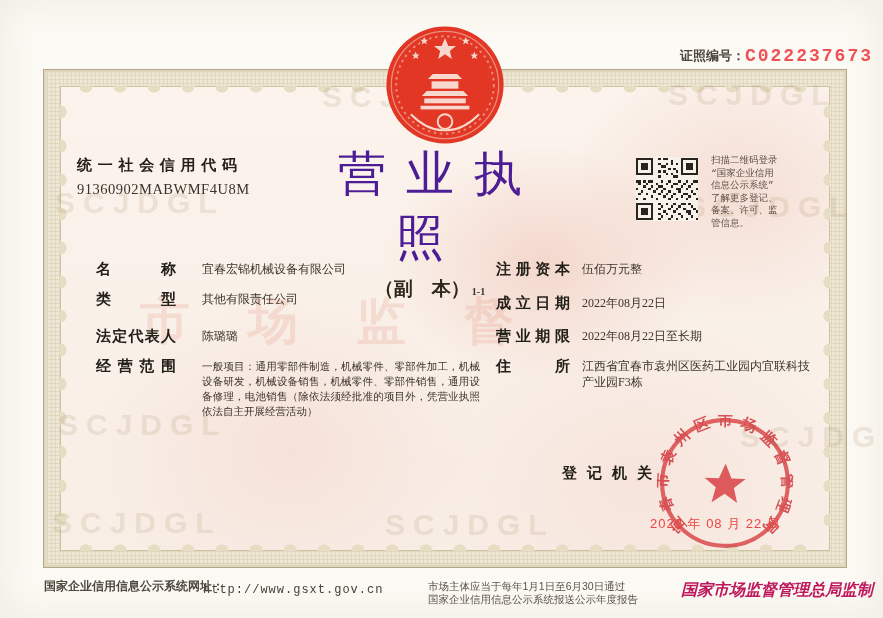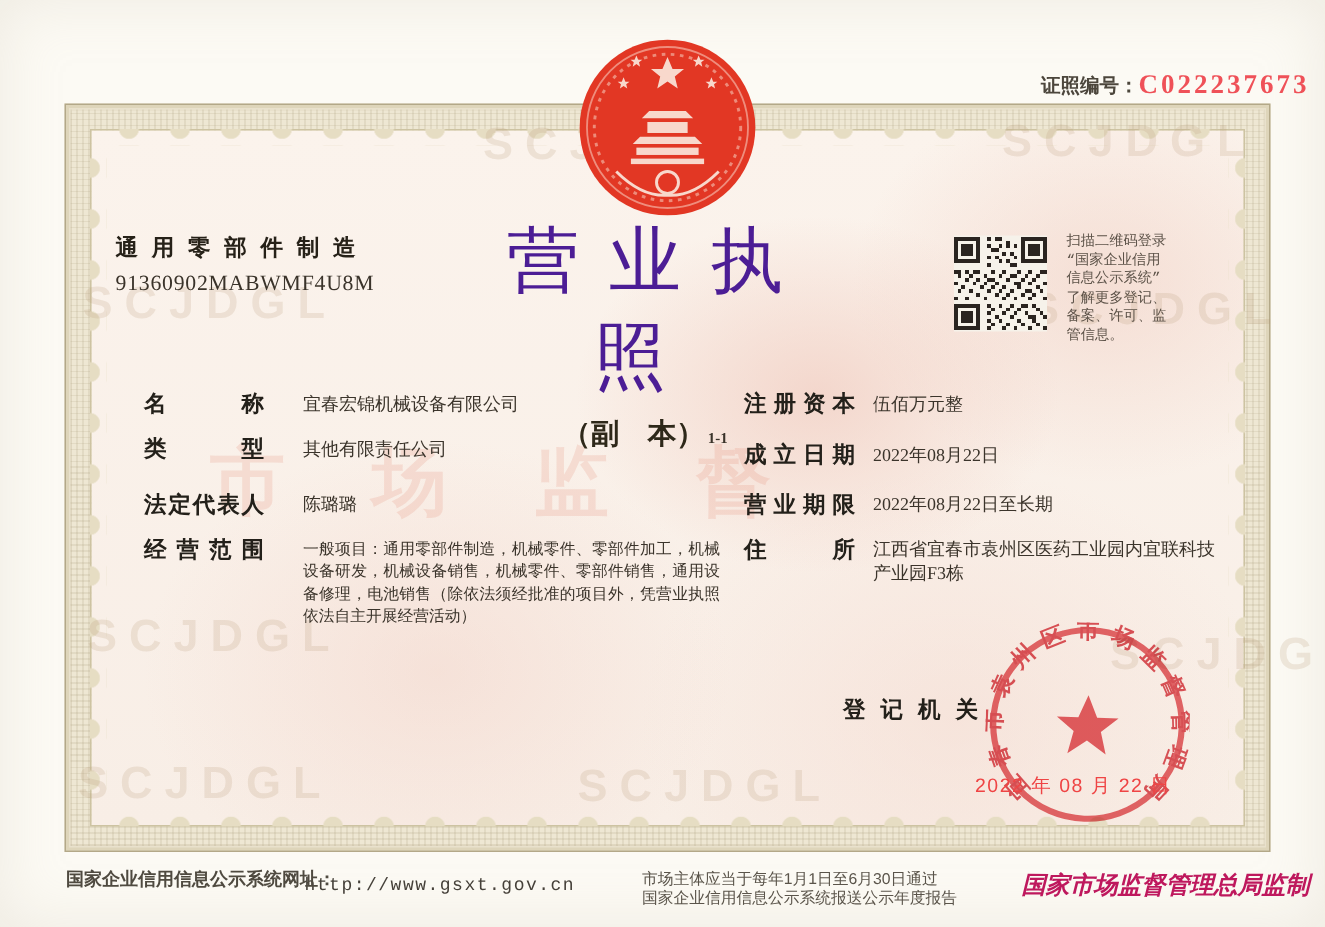--- a/index.html
+++ b/index.html
@@ -45,7 +45,7 @@
 
   
   #cert-no { position:absolute; top:46px; right:10px; font-size:13px; color:#4c463c; font-weight:bold; }
-  #cert-no b { font-family:Liberation Serif, serif; font-size:18px; letter-spacing:2px;
+  #cert-no b { font-family:Liberation Mono, monospace; font-size:18px; letter-spacing:2px;
                color:#ef5158; font-weight:bold; vertical-align:-1px; }
 
   #emblem { position:absolute; left:384px; top:24px; width:122px; height:120px; }

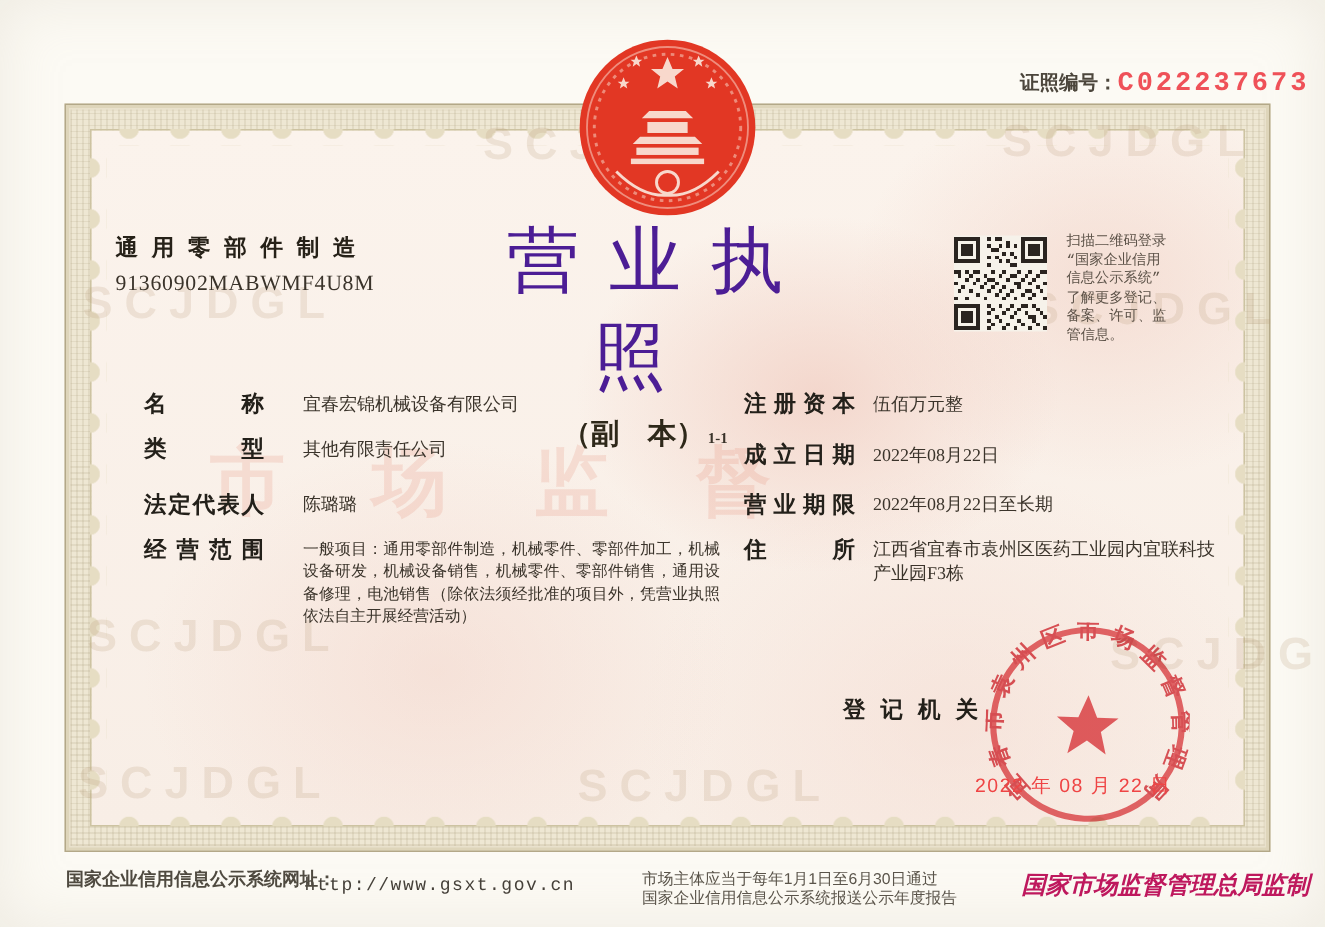--- a/index.html
+++ b/index.html
@@ -146,7 +146,7 @@
   </div>
 
   <div id="credit-block">
-    <div id="credit-label">通用零部件制造</div>
+    <div id="credit-label">统一社会信用代码</div>
     <div id="credit-code">91360902MABWMF4U8M</div>
   </div>
 

